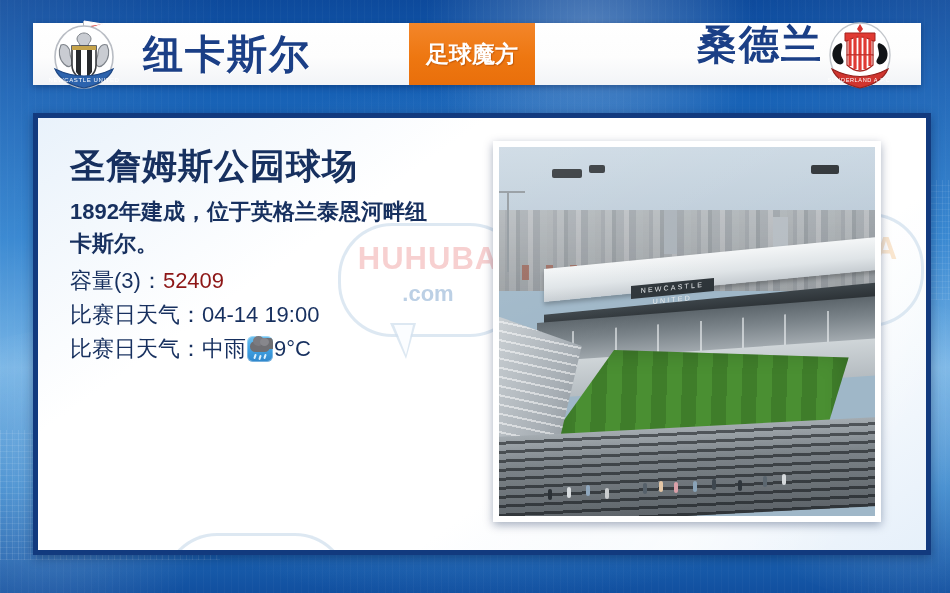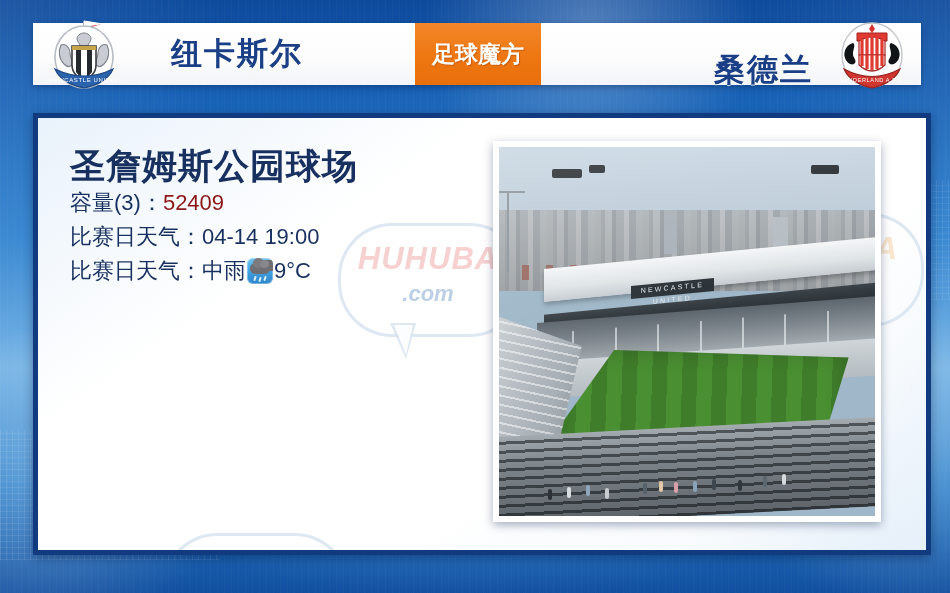--- a/index.html
+++ b/index.html
@@ -42,8 +42,8 @@
      box-shadow:0 2px 6px rgba(0,20,60,.35);
      display:flex;align-items:center;}
   .crest{width:74px;height:74px;flex:0 0 74px;position:relative;}
-  .team-name{font-size:31px;font-weight:bold;color:#1b3f86;letter-spacing:2px;
-     text-shadow:0 1px 0 rgba(255,255,255,.8);margin-left:28px;}
+  .team-name{font-size:40px;font-weight:bold;color:#1b3f86;letter-spacing:2px;
+     text-shadow:0 1px 0 rgba(255,255,255,.8);}
   #home-block{display:flex;align-items:center;gap:22px;padding-left:14px;width:352px;}
   #away-block{display:flex;align-items:flex-end;gap:22px;justify-content:flex-end;
      width:352px;padding-right:12px;}

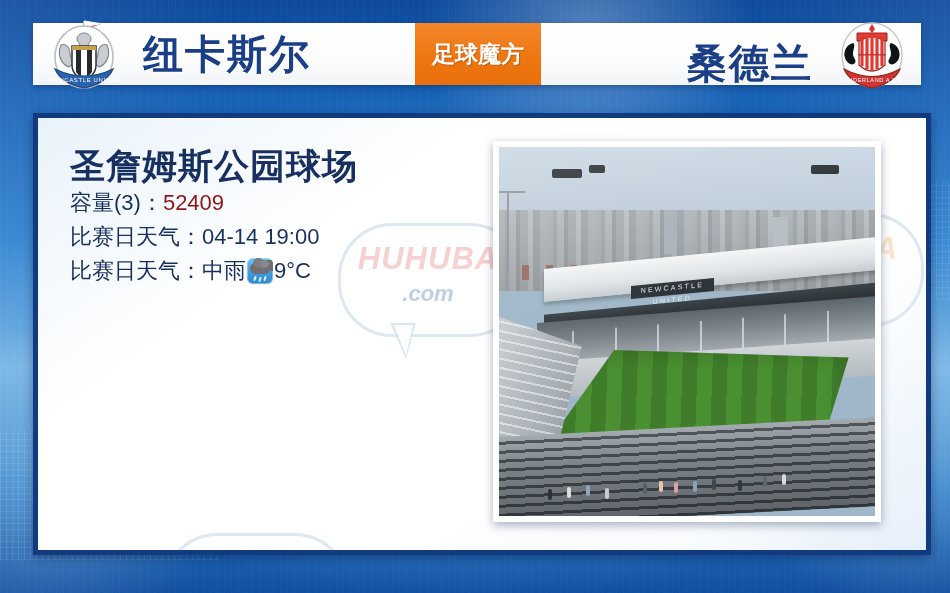--- a/index.html
+++ b/index.html
@@ -45,8 +45,8 @@
   .team-name{font-size:40px;font-weight:bold;color:#1b3f86;letter-spacing:2px;
      text-shadow:0 1px 0 rgba(255,255,255,.8);}
   #home-block{display:flex;align-items:center;gap:22px;padding-left:14px;width:352px;}
-  #away-block{display:flex;align-items:flex-end;gap:22px;justify-content:flex-end;
-     width:352px;padding-right:12px;}
+  #away-block{display:flex;align-items:flex-start;justify-content:flex-end;
+     width:352px;padding-right:24px;}
   #center-logo{flex:1 1 auto;display:flex;align-items:center;justify-content:center;
      height:62px;}
   #logo-box{width:126px;height:62px;background:#f07c17;

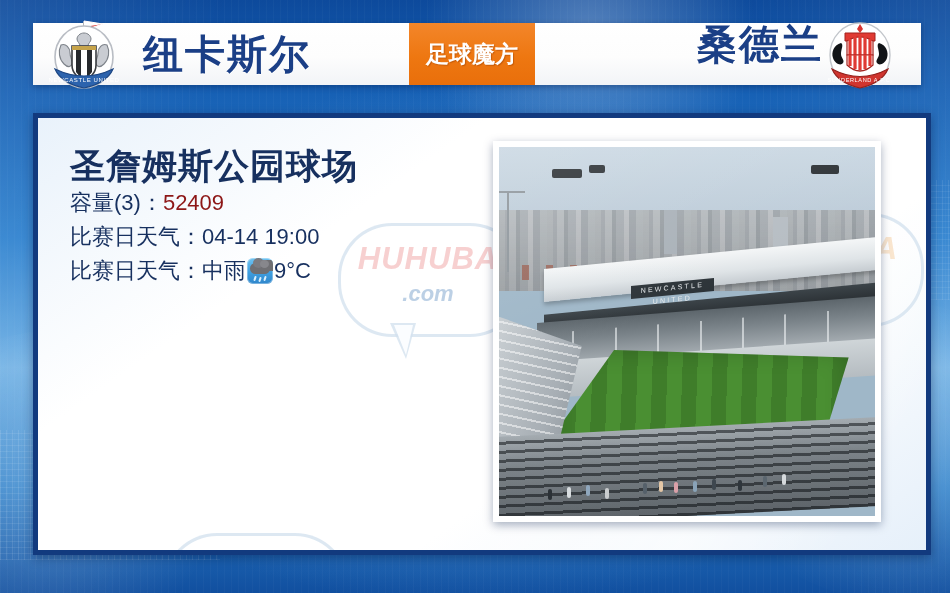--- a/index.html
+++ b/index.html
@@ -85,7 +85,7 @@
   
   #info{position:absolute;left:32px;top:28px;width:400px;z-index:3;}
   #stadium-title{font-size:35px;font-weight:bold;color:#17305f;letter-spacing:1px;
-     line-height:1.15;margin-bottom:0;}
+     line-height:1.15;margin-bottom:10px;}
   #desc{font-size:22px;color:#17305f;line-height:1.45;font-weight:bold;margin-bottom:4px;
      max-width:360px;}
   .row{font-size:22px;font-weight:normal;color:#17305f;line-height:1.55;white-space:nowrap;}

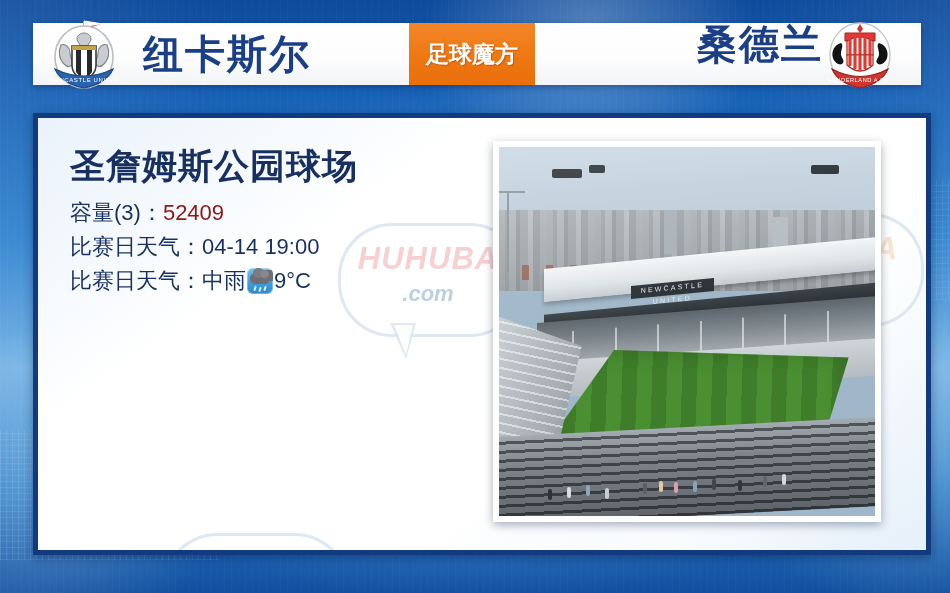--- a/index.html
+++ b/index.html
@@ -265,6 +265,7 @@
 
   <div id="info">
     <div id="stadium-title">圣詹姆斯公园球场</div>
+    <div id="desc">1892年建成，位于英格兰泰恩河畔纽卡斯尔。</div>
 
     <div class="row">
       <span>容量(3)：</span><span class="num">52409</span>

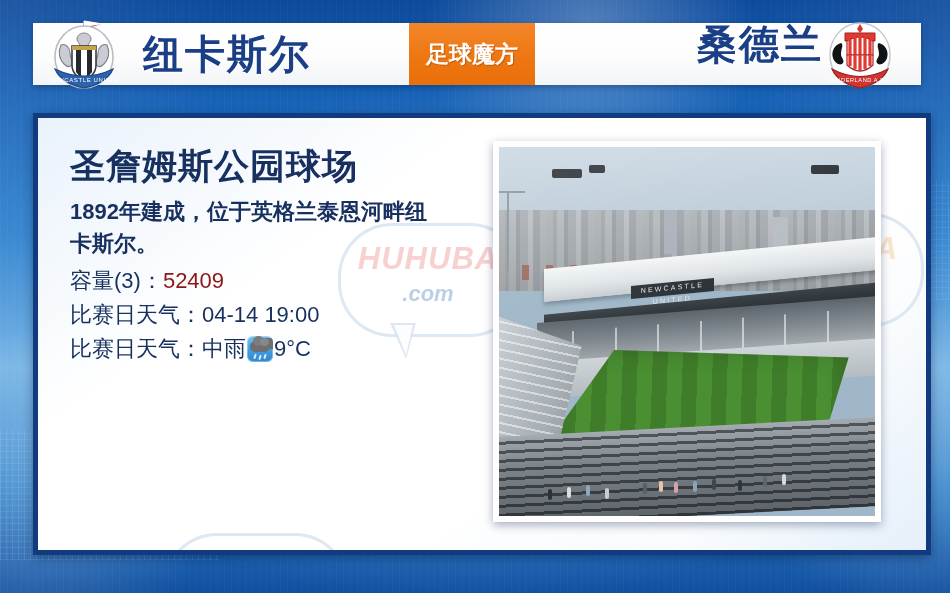--- a/index.html
+++ b/index.html
@@ -68,7 +68,7 @@
   #wm-bubble-1{left:300px;top:105px;}
   #wm-bubble-2{left:700px;top:95px;}
   #wm-bubble-3{left:125px;top:415px;}
-  .bubble{position:relative;width:180px;height:132px;font-style:italic;}
+  .bubble{position:relative;width:180px;height:132px;}
   .bubble .body{position:absolute;left:0;top:0;width:180px;height:108px;border-radius:54px;
      border:3px solid rgba(210,224,238,.75);background:rgba(255,255,255,.12);}
   .bubble .tail{position:absolute;left:52px;top:100px;width:0;height:0;

